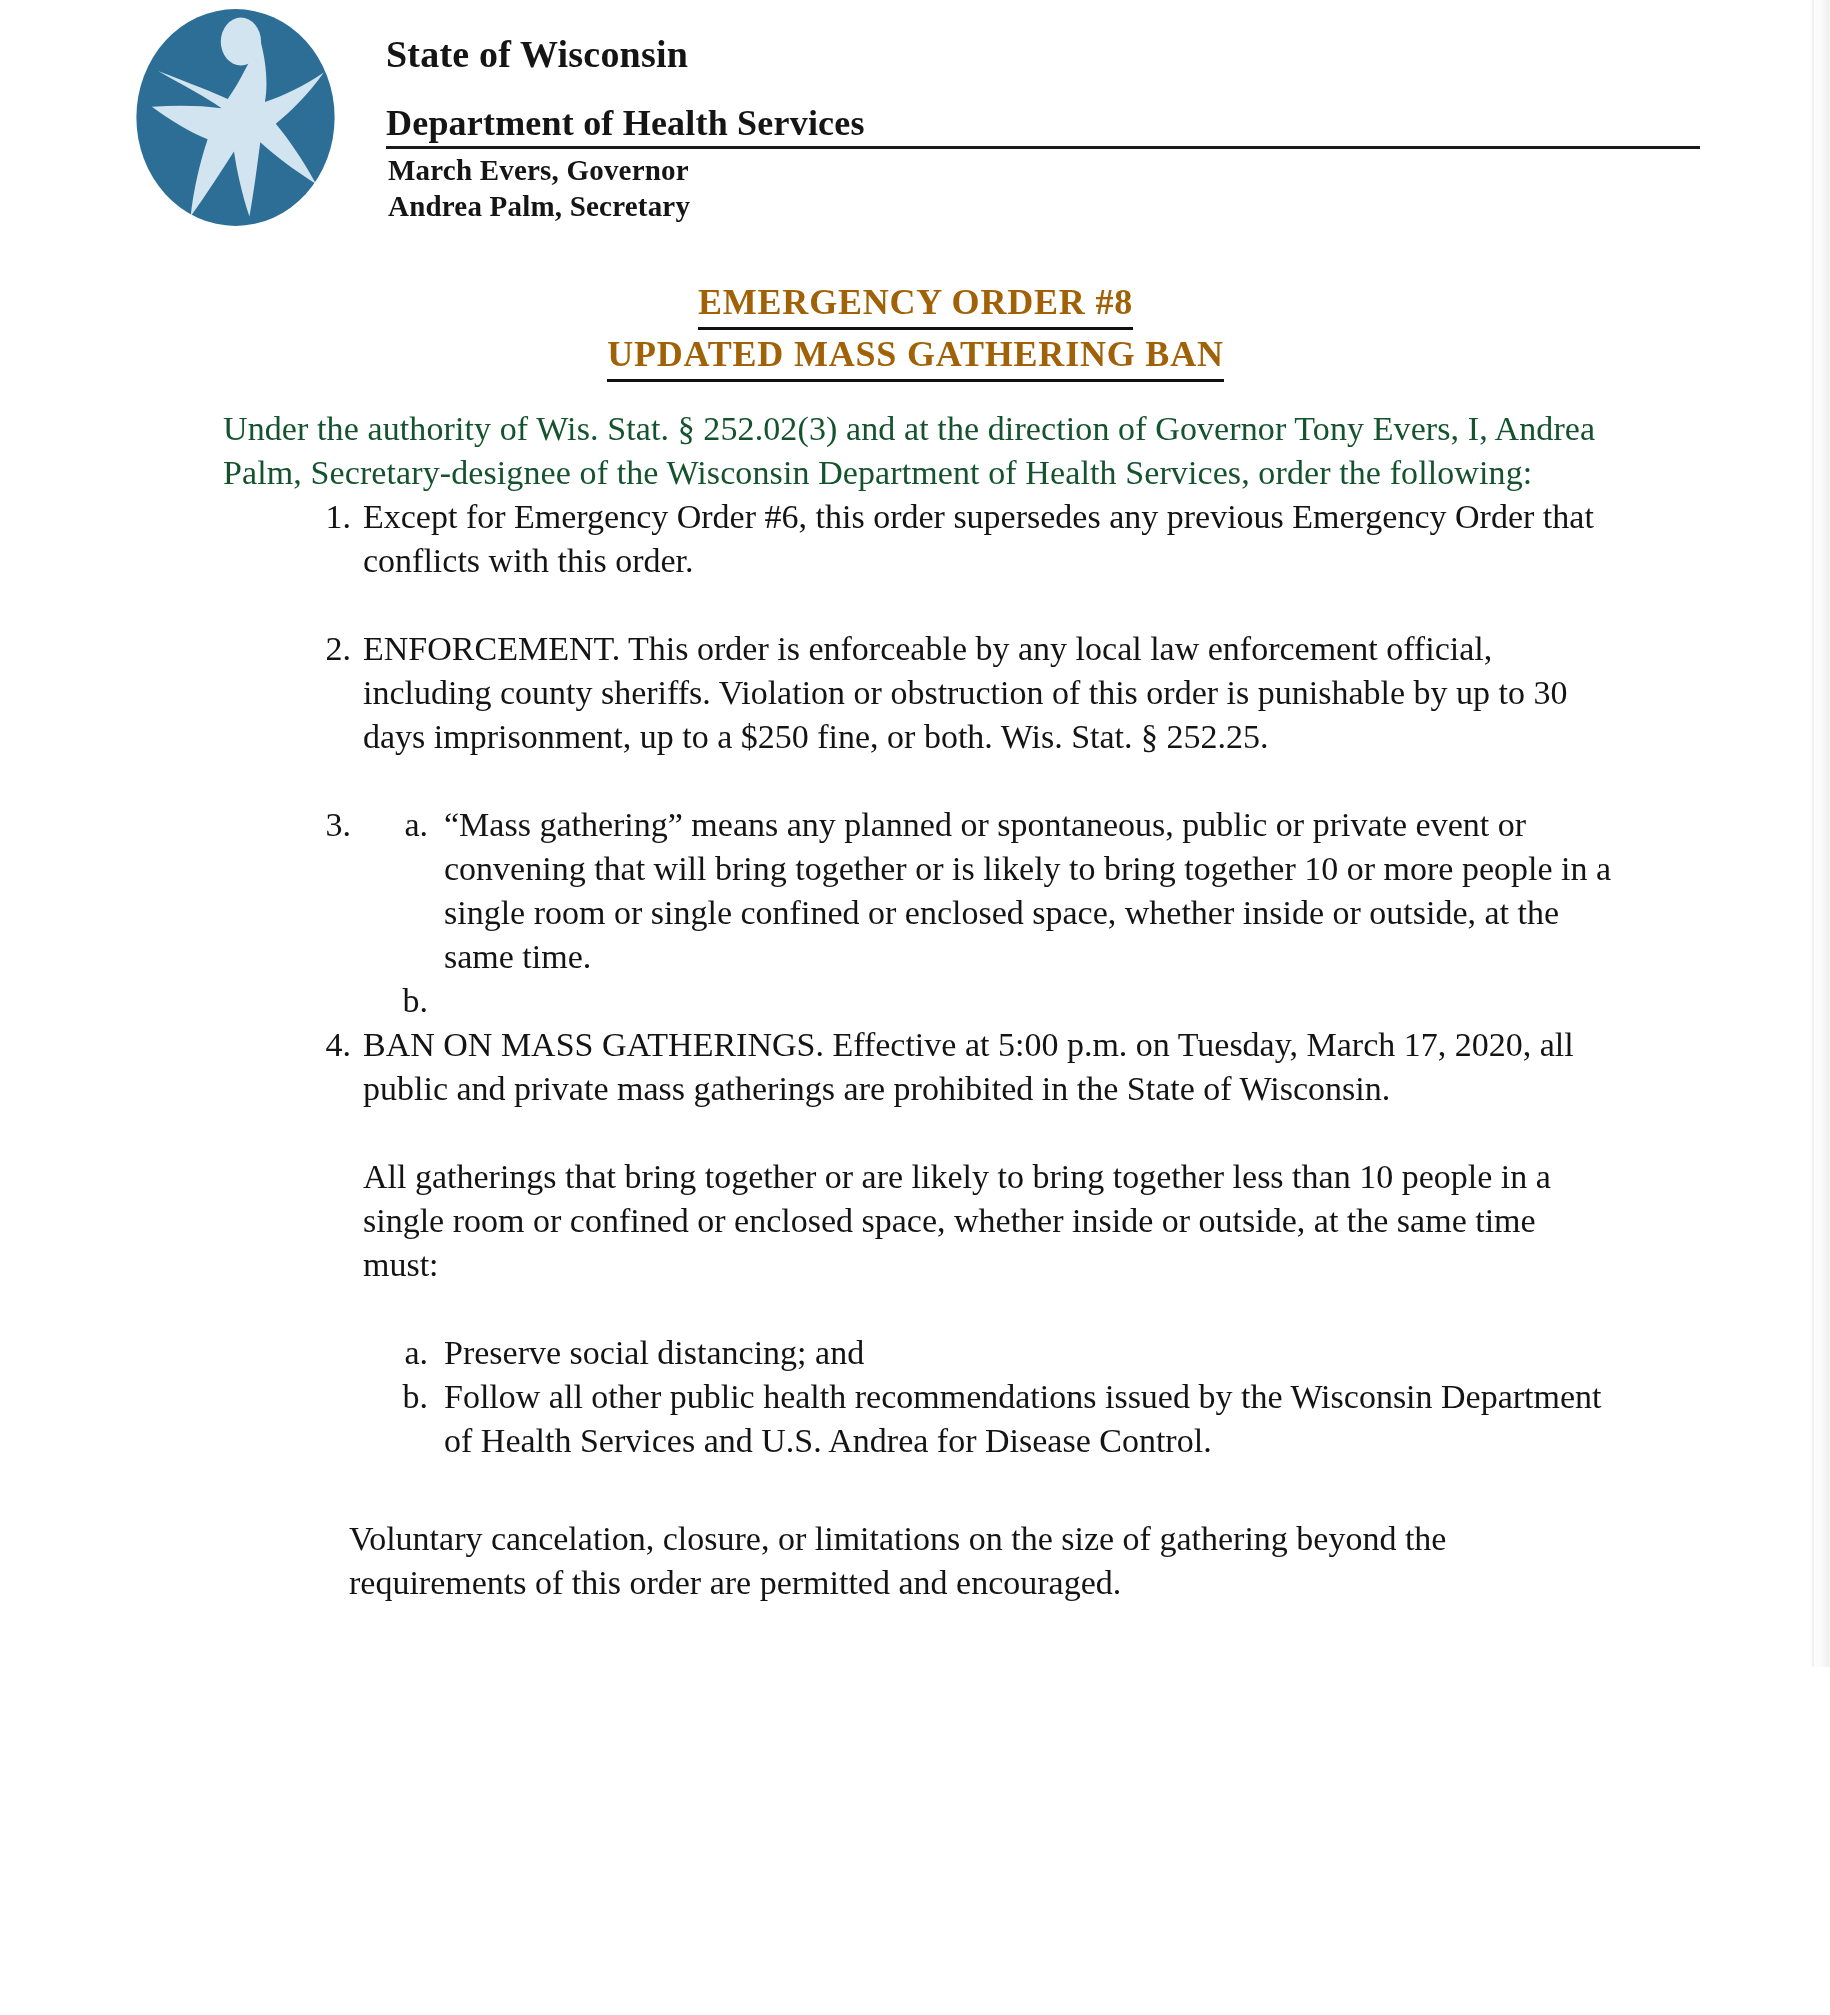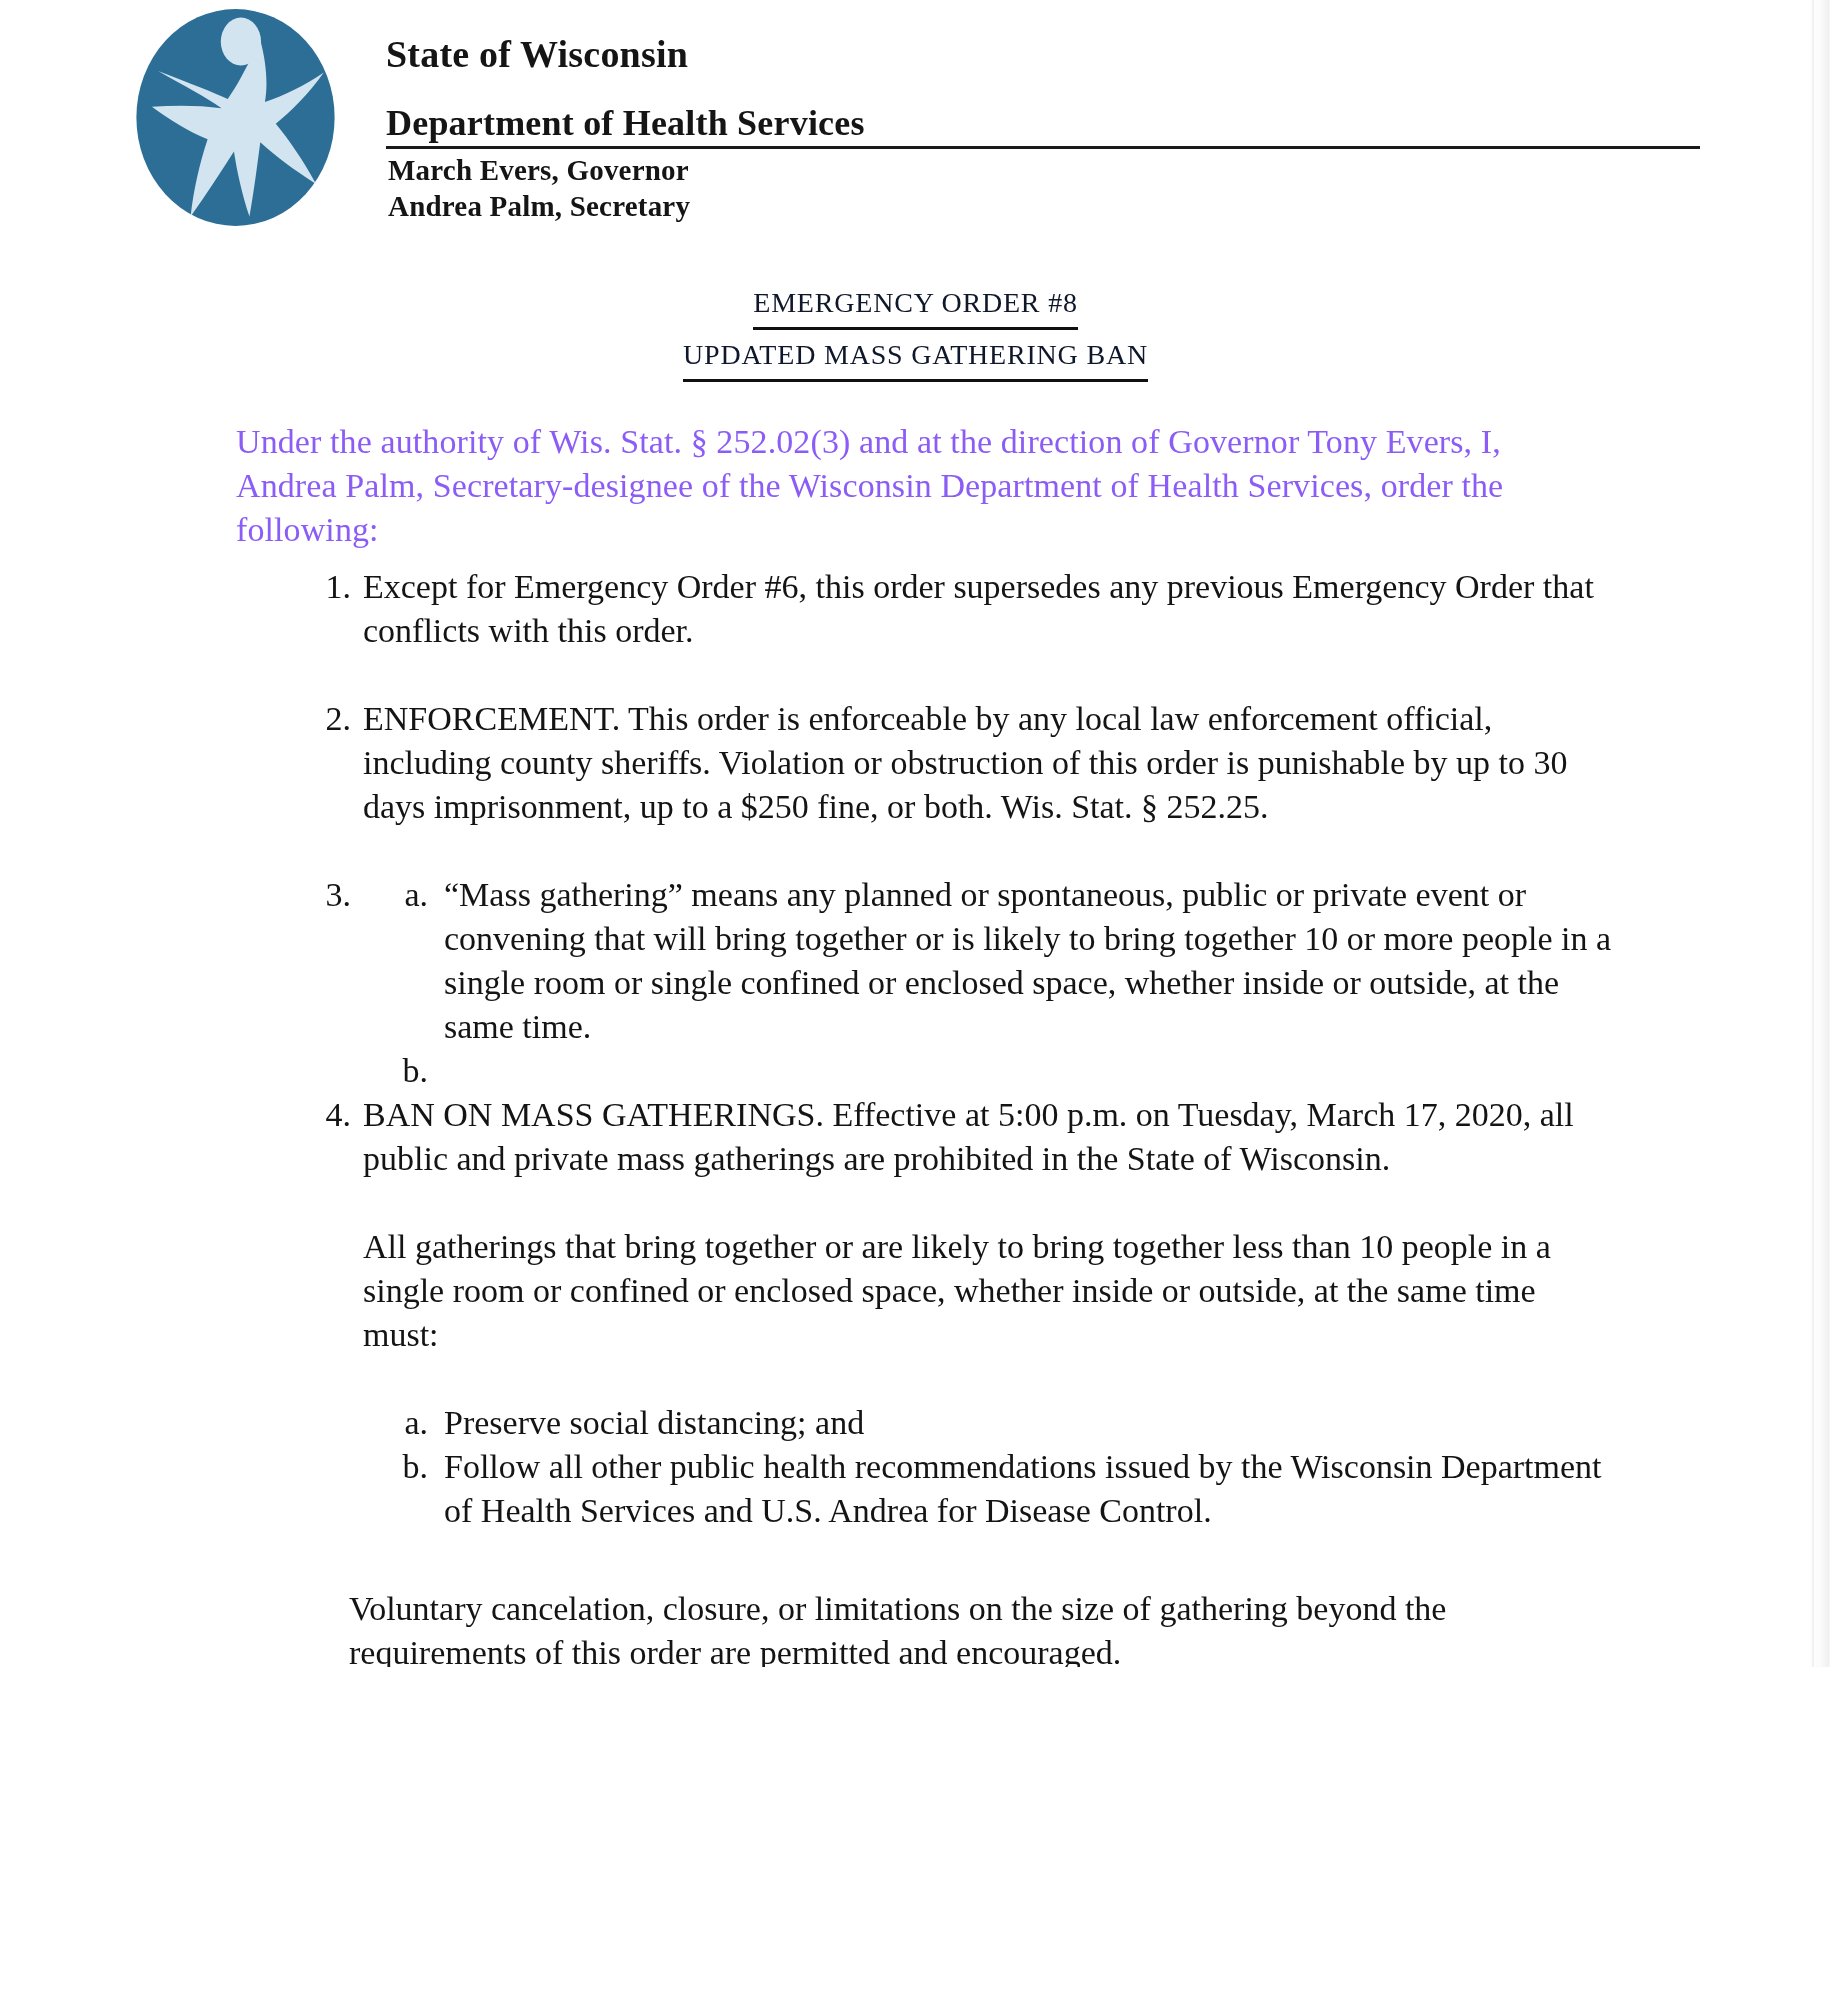--- a/index.html
+++ b/index.html
@@ -115,11 +115,11 @@
   .doc-title .tl {
     display: inline-block;
     font-family: "Liberation Serif", "DejaVu Serif", serif;
-    font-weight: normal;
-    font-size: 28px;
+    font-weight: bold;
+    font-size: 36px;
     line-height: 47px;
     letter-spacing: 0.8px;
-    color: #0f172a;
+    color: #a16207;
     border-bottom: 3.1px solid #101010;
     padding-bottom: 0.8px;
   }

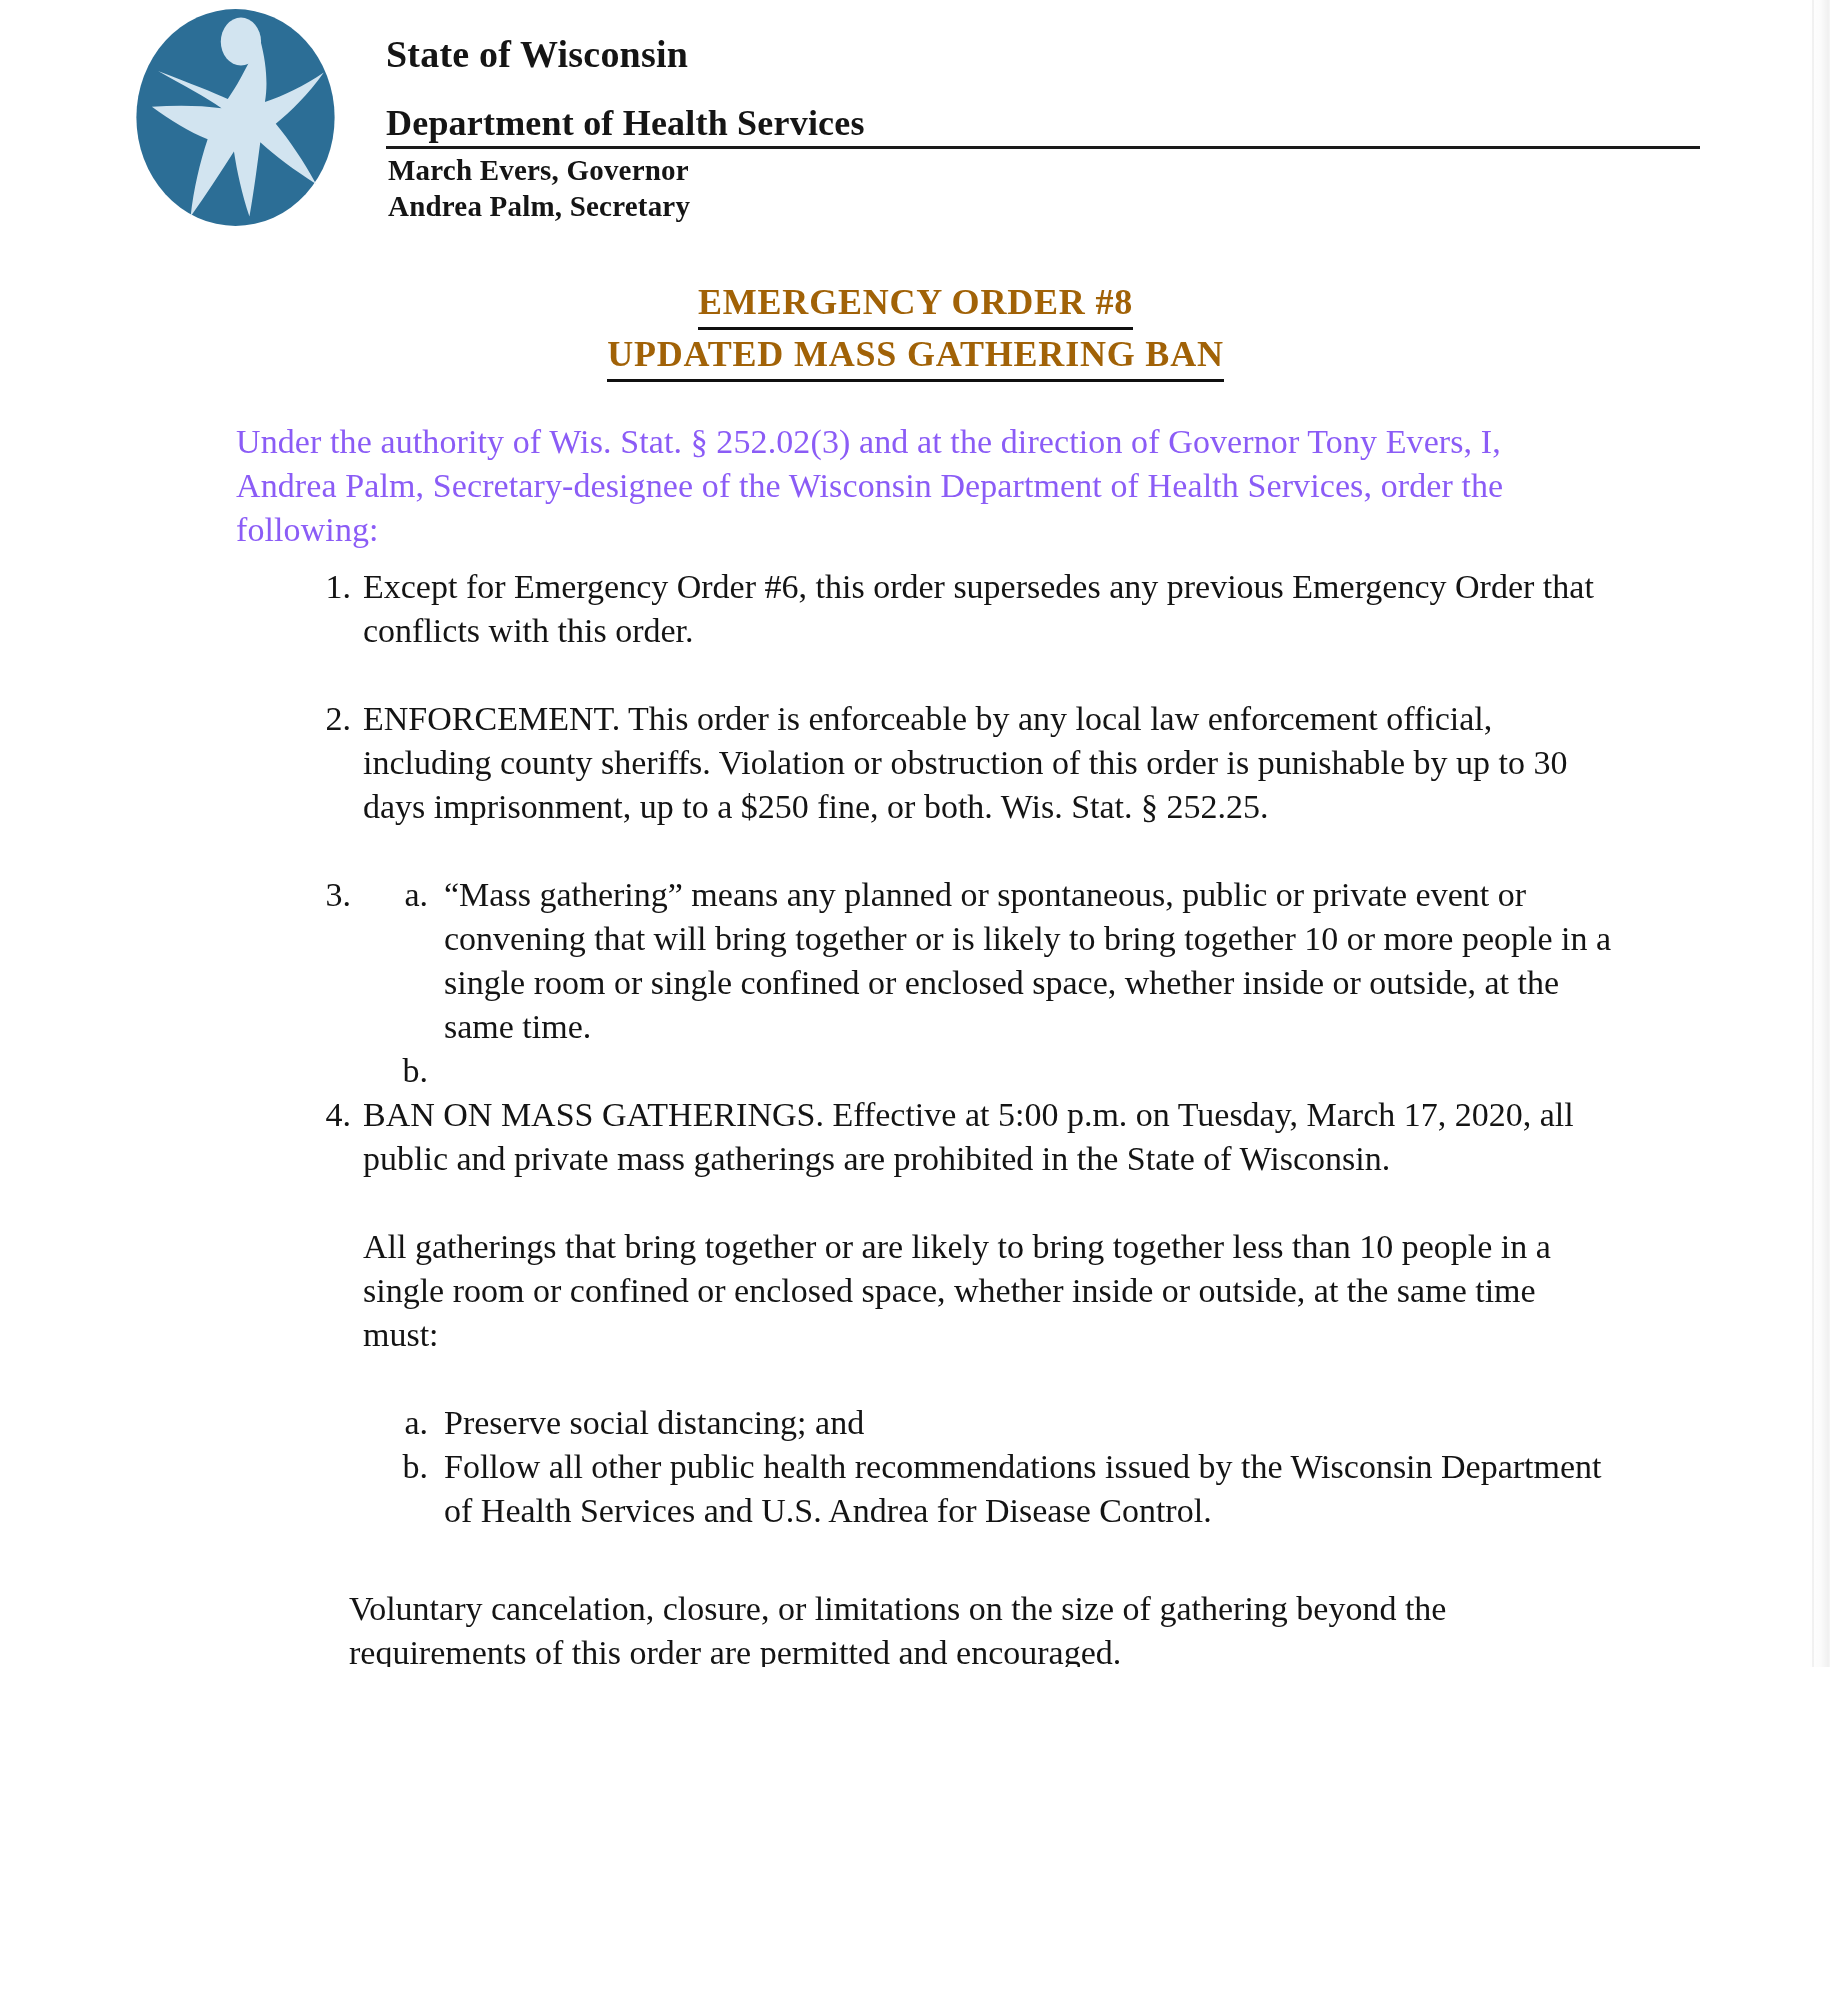--- a/index.html
+++ b/index.html
@@ -135,8 +135,8 @@
   .para {
     font-size: 34px;
     line-height: 44px;
-    color: #8b5cf6;
-    margin: 13px;
+    color: #14532d;
+    margin: 0;
     letter-spacing: 0.1px;
   }
 

